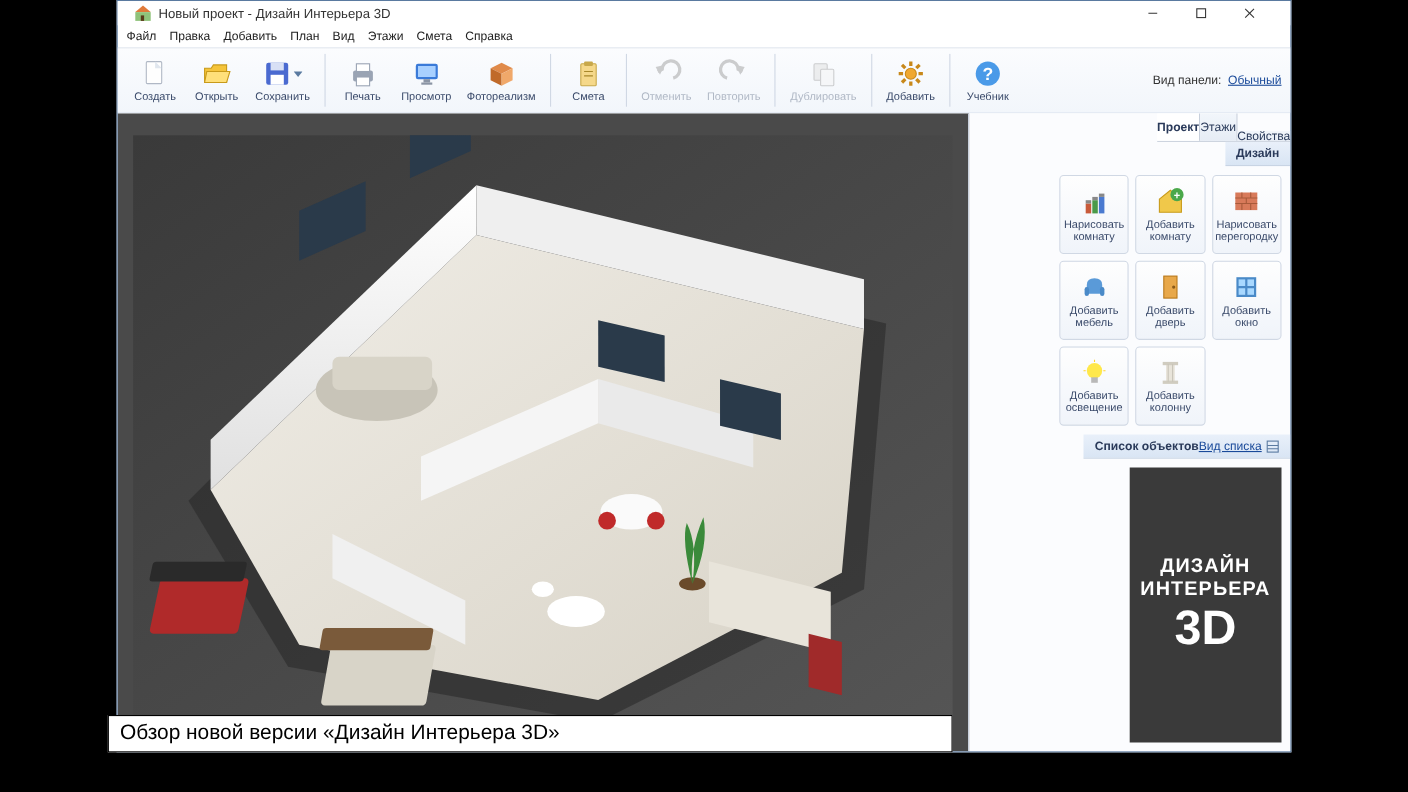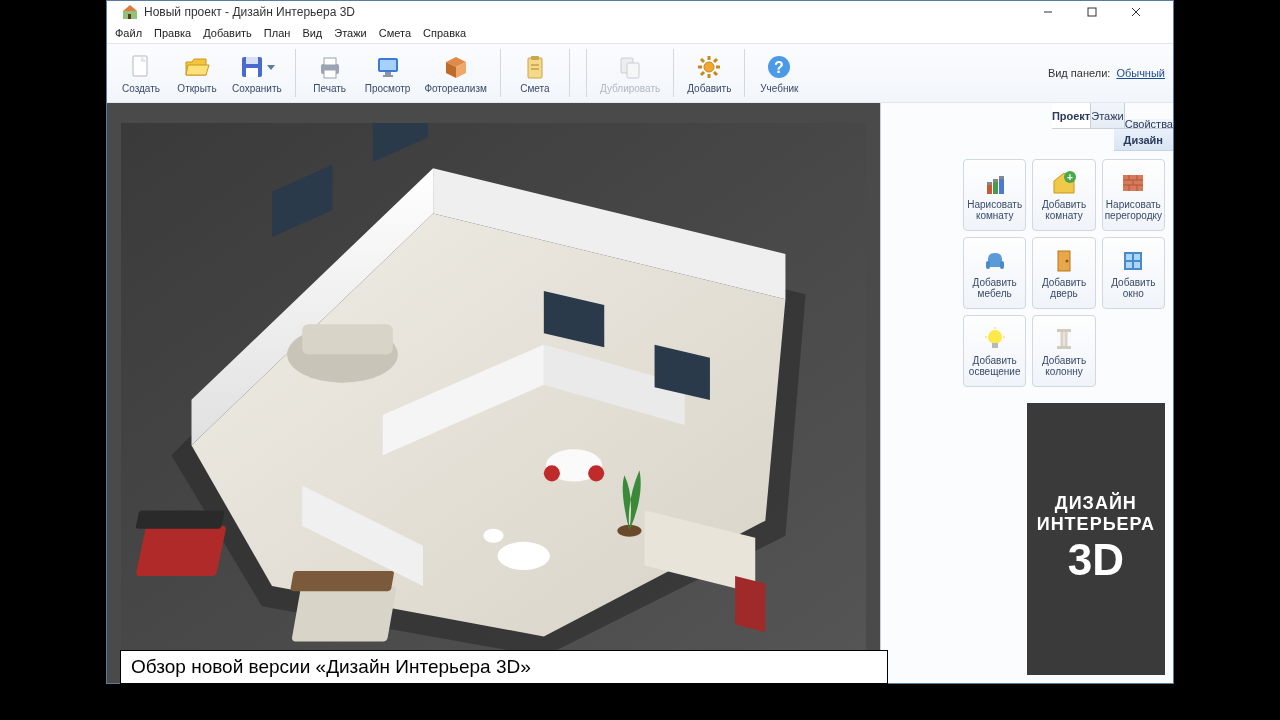--- a/index.html
+++ b/index.html
@@ -188,6 +188,30 @@
           </div>
         </div>
         <div class="tsep"></div>
+        <div class="tgroup">
+          <div class="tbtn disabled">
+            <div style="display: flex; align-items: center;">
+              <div class="ico">
+                <svg width="28" height="28">
+                  <path d="M20 18 A8 8 0 1 0 10 10 L6 12" fill="none" stroke="#6aa8e8" stroke-width="3"></path>
+                  <polygon points="4,8 12,6 8,15" fill="#6aa8e8"></polygon>
+                </svg>
+              </div>
+            </div>
+            <div class="lbl">Отменить</div>
+          </div>
+          <div class="tbtn disabled">
+            <div style="display: flex; align-items: center;">
+              <div class="ico">
+                <svg width="28" height="28">
+                  <path d="M8 18 A8 8 0 1 1 18 10 L22 12" fill="none" stroke="#6aa8e8" stroke-width="3"></path>
+                  <polygon points="24,8 16,6 20,15" fill="#6aa8e8"></polygon>
+                </svg>
+              </div>
+            </div>
+            <div class="lbl">Повторить</div>
+          </div>
+        </div>
         <div class="tsep"></div>
         <div class="tgroup">
           <div class="tbtn disabled">

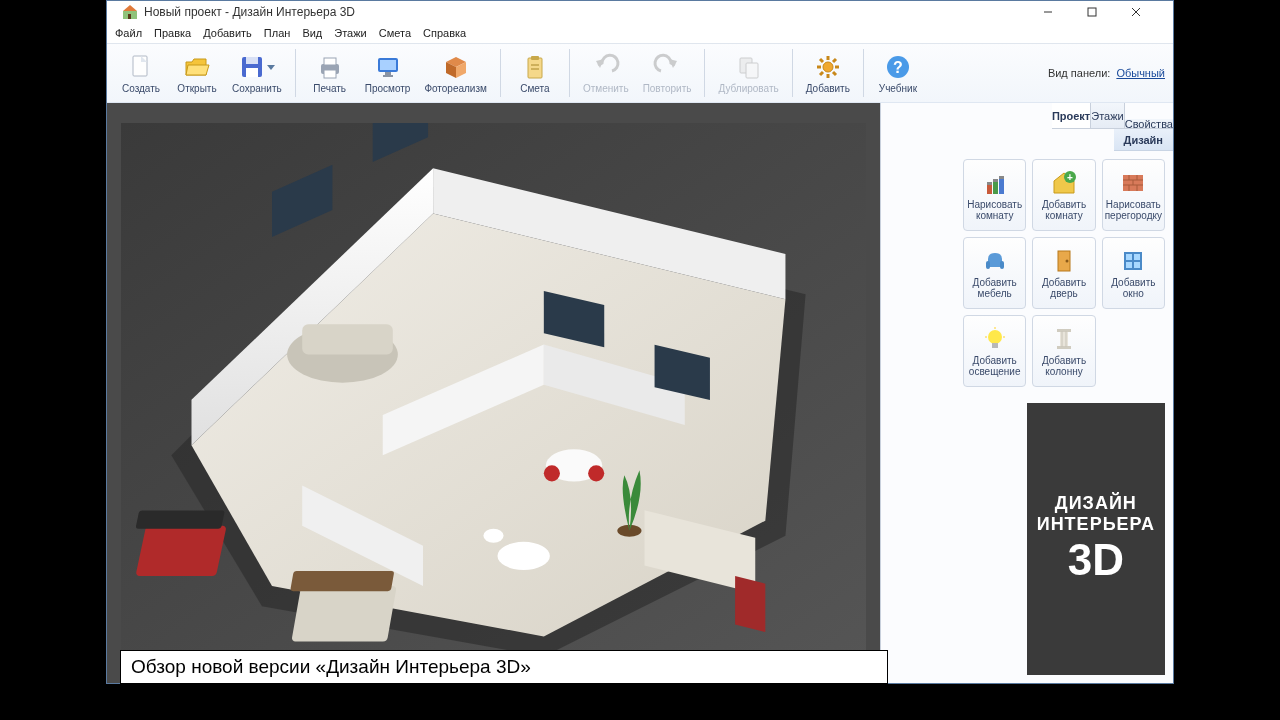--- a/index.html
+++ b/index.html
@@ -431,6 +431,17 @@
             <div class="cl">Добавить<br>колонну</div>
           </div>
         </div>
+      <div class="section-hdr list-hdr">
+        <span>Список объектов</span>
+        <span class="view-link">
+          <span>Вид списка</span>
+          <svg width="12" height="12">
+              <rect x="1" y="1" width="10" height="10" fill="none" stroke="#5a7aa0"></rect>
+              <line x1="1" y1="5" x2="11" y2="5" stroke="#5a7aa0"></line>
+              <line x1="1" y1="8" x2="11" y2="8" stroke="#5a7aa0"></line>
+            </svg>
+        </span>
+      </div>
       <div class="promo">
         <div class="p1"><span>ДИЗАЙН</span><br><span>ИНТЕРЬЕРА</span></div>
         <div class="p2">3D</div>

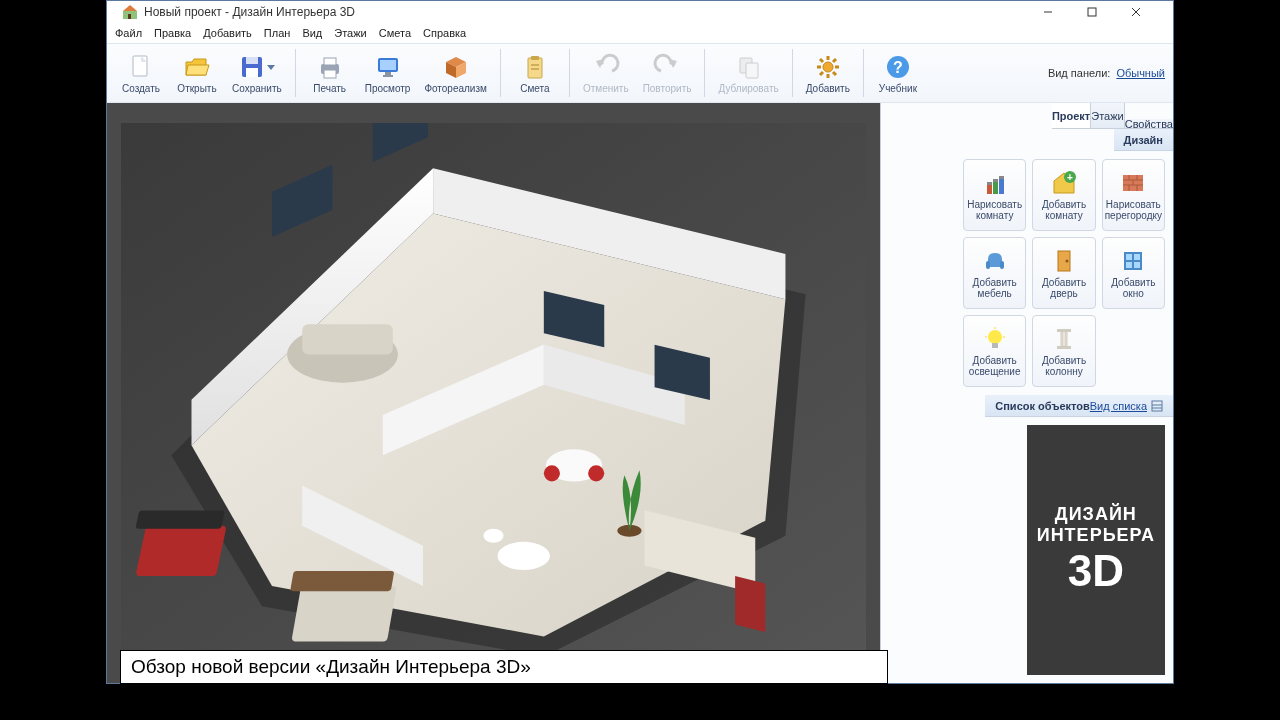--- a/index.html
+++ b/index.html
@@ -40,7 +40,7 @@
 .promo { margin: 8px; flex: 1; background: #3a3a3a; display: flex; flex-direction: column; align-items: center; justify-content: center; color: #fff; text-align: center; padding: 10px; }
 .promo .p1 { font-size: 18px; font-weight: 700; letter-spacing: 1px; }
 .promo .p2 { font-size: 44px; font-weight: 900; margin-top: 0; }
-.caption-bar { position: absolute; left: 120px; width: 768px; top: 650px; height: 34px; background: #fff; border: 1px solid #000; display: flex; align-items: center; padding: 0 10px; font-size: 19px; color: #000; font-family: Arial, sans-serif; }
+.caption-bar { position: absolute; left: 98px; width: 768px; top: 650px; height: 34px; background: #fff; border: 1px solid #000; display: flex; align-items: center; padding: 0 10px; font-size: 19px; color: #000; font-family: Arial, sans-serif; }
 svg { display: block; }
 .dropdown-arrow { width: 10px; display: flex; align-items: center; justify-content: center; }
 </style>

